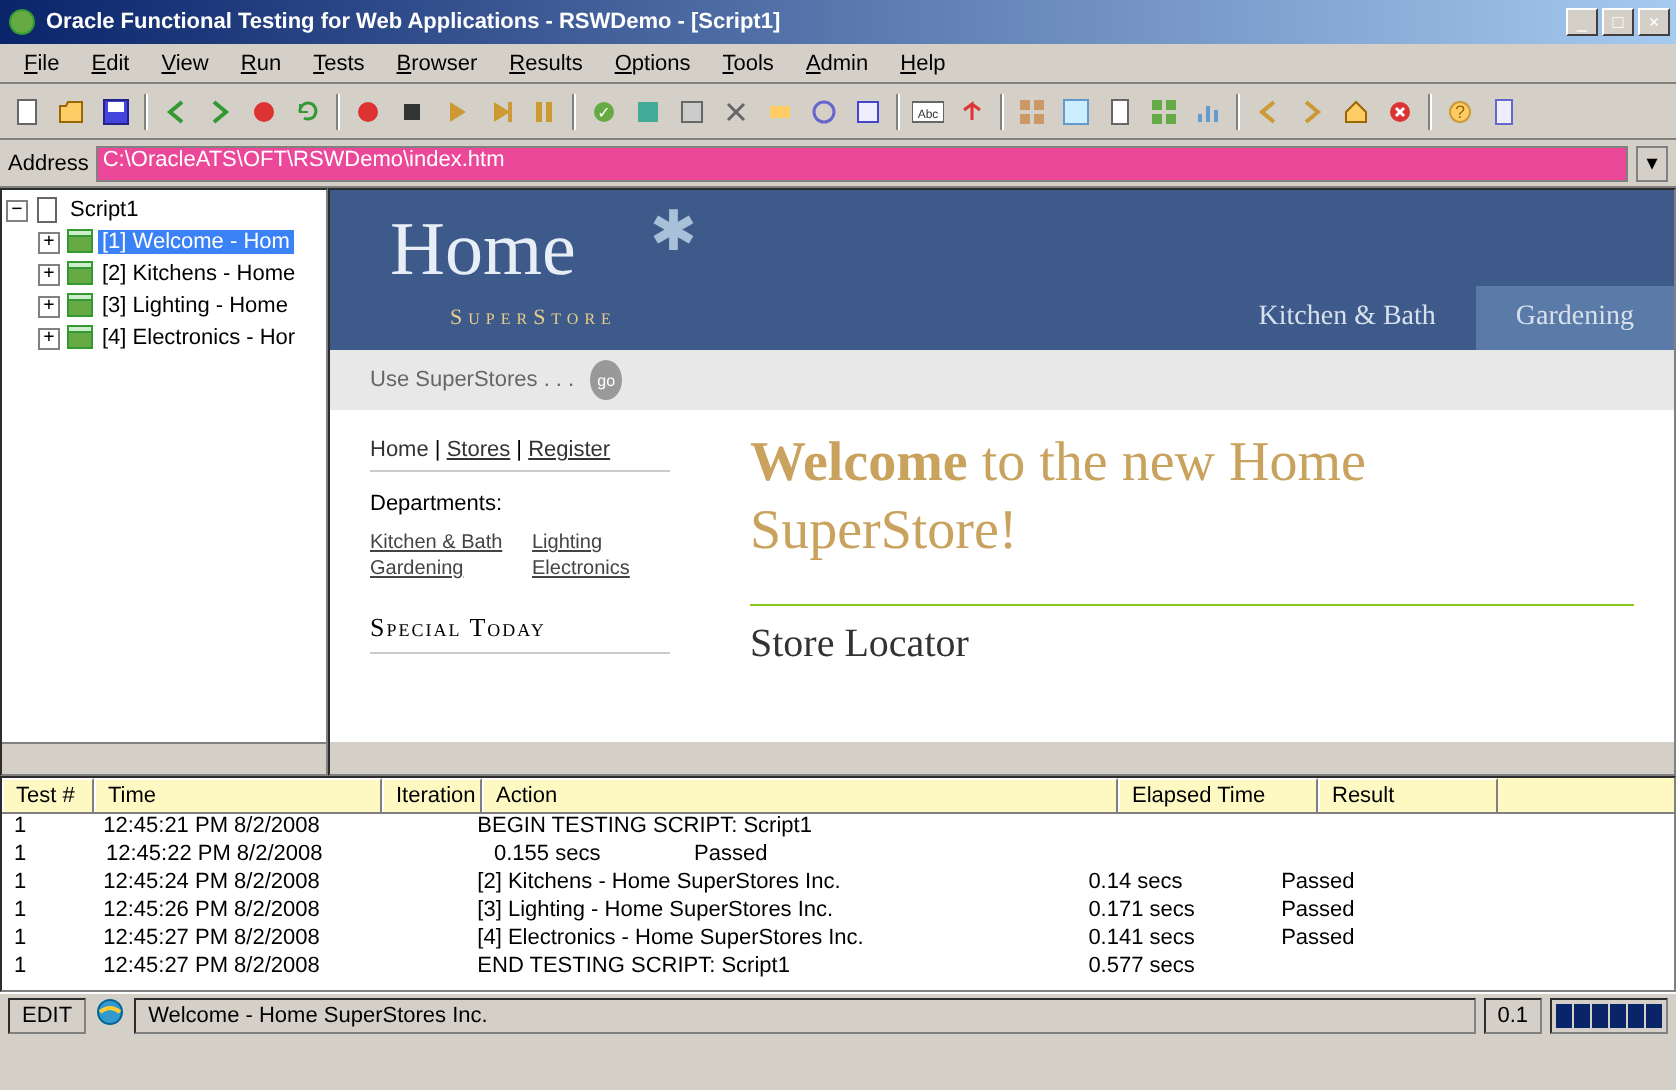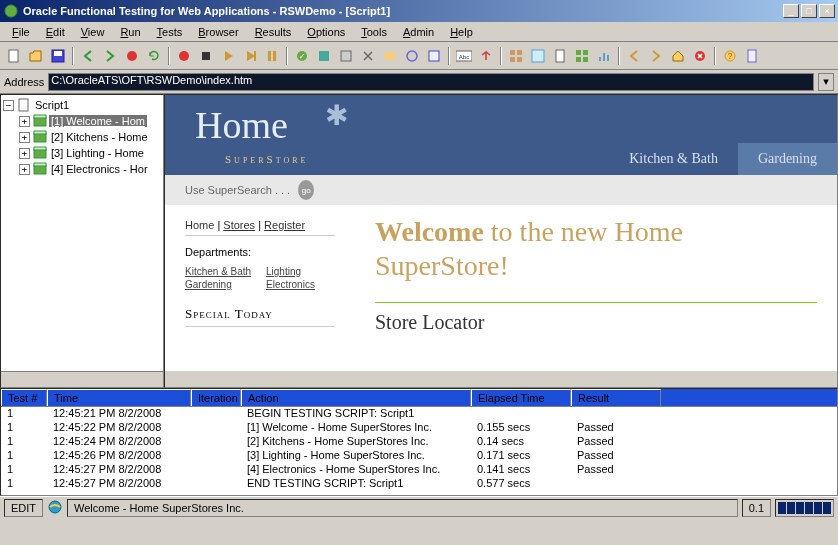--- a/index.html
+++ b/index.html
@@ -23,7 +23,7 @@
 .addressbar { background: #d4d0c8; height: 24px; display: flex; align-items: center; padding: 2px 4px; border-bottom: 1px solid #808080; gap: 4px; }
 .addr-label { font-size: 11px; }
 .addr-input { flex: 1; height: 18px; border: 1px solid #808080; background: white; font-size: 11px; padding: 0 2px; }
-.addr-input.selected { background: #0f172a; color: white; }
+.addr-input.selected { background: #ec4899; color: white; }
 .addr-dd { width: 16px; height: 18px; background: #d4d0c8; border: 1px solid #808080; display: flex; align-items: center; justify-content: center; cursor: pointer; }
 
 .main { display: flex; height: 294px; }

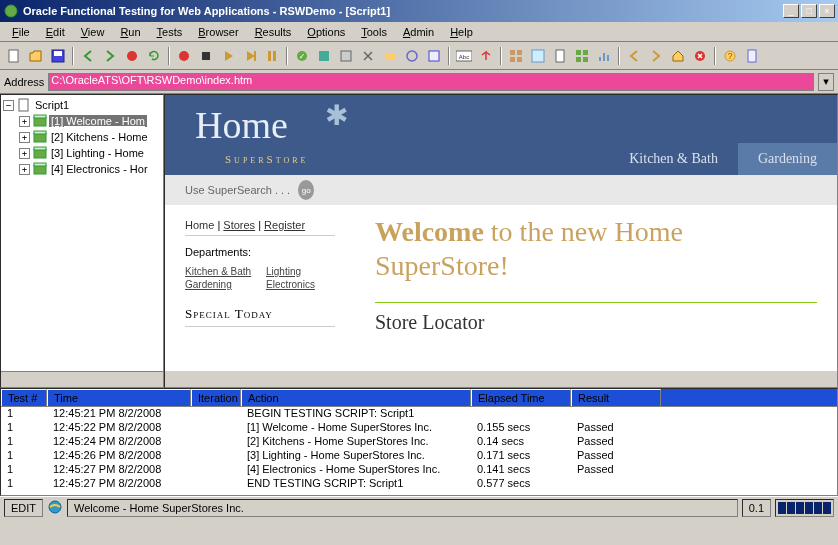--- a/index.html
+++ b/index.html
@@ -33,7 +33,7 @@
 .tree-exp { width: 11px; height: 11px; border: 1px solid #808080; display: inline-flex; align-items: center; justify-content: center; font-size: 9px; line-height: 1; margin-right: 3px; cursor: pointer; font-family: monospace; background: white; }
 .tree-icon { width: 14px; height: 14px; margin-right: 2px; display: inline-block; }
 .tree-label { padding: 0 2px; cursor: pointer; }
-.tree-label.selected { background: #737373; color: white; text-decoration: underline; }
+.tree-label.selected { background: #3b82f6; color: white; }
 .tree-indent-1 { padding-left: 16px; }
 .tree-scrollbar-h { position: absolute; bottom: 0; left: 0; right: 0; height: 16px; background: #d4d0c8; border-top: 1px solid #808080; }
 

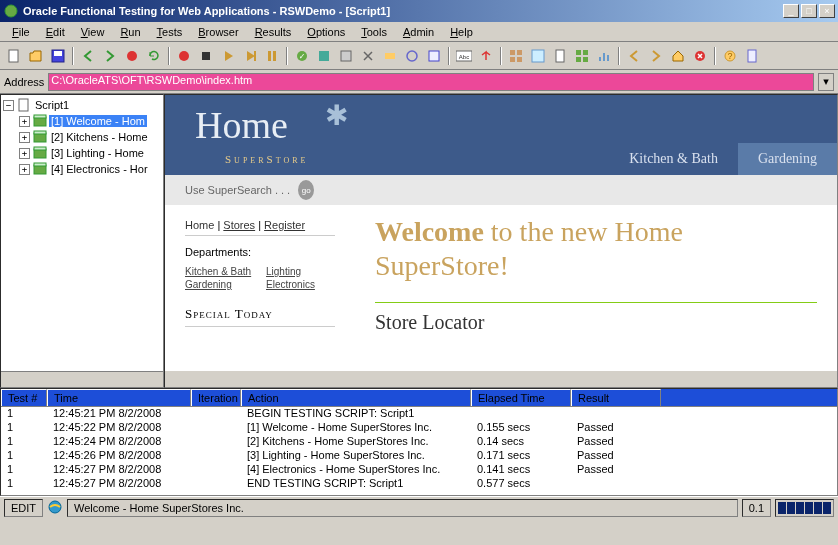--- a/index.html
+++ b/index.html
@@ -367,7 +367,7 @@
         </div>
     </div>
     <div class="search-bar">
-      <span class="search-text">Use SuperSearch . . .</span>
+      <span class="search-text">Use SuperStores . . .</span>
       <span class="search-go">go</span>
     </div>
     <div class="page-body">

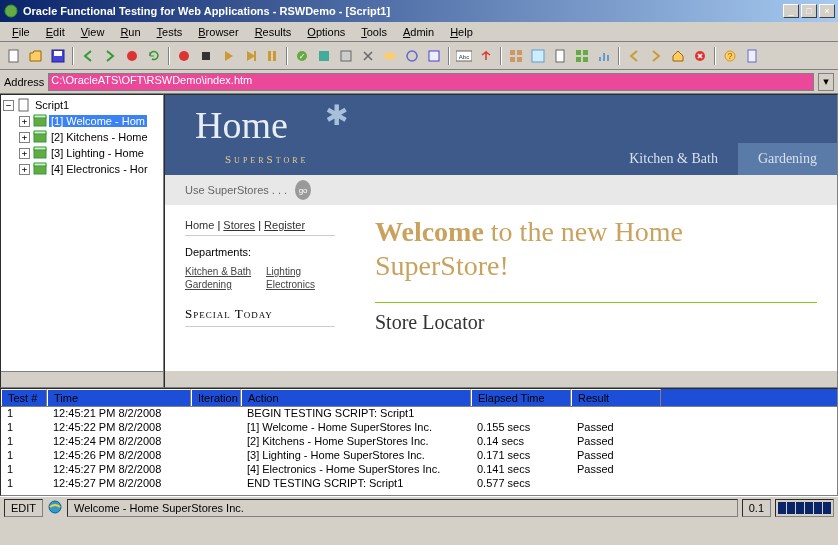--- a/index.html
+++ b/index.html
@@ -64,7 +64,7 @@
 .browser-scroll-h { position: absolute; bottom: 0; left: 0; right: 0; height: 16px; background: #d4d0c8; }
 
 .results-pane { height: 108px; border: 1px inset #808080; background: white; overflow: hidden; }
-.results-header { display: flex; background: #1d4ed8; border-bottom: 1px solid #808080; height: 18px; }
+.results-header { display: flex; background: #fef9c3; border-bottom: 1px solid #808080; height: 18px; }
 .rh-col { border-right: 1px solid #808080; padding: 2px 6px; font-size: 11px; position: relative; cursor: pointer; border-top: 1px solid #fff; border-left: 1px solid #fff; }
 .results-body { font-size: 11px; }
 .result-row { display: flex; height: 14px; }

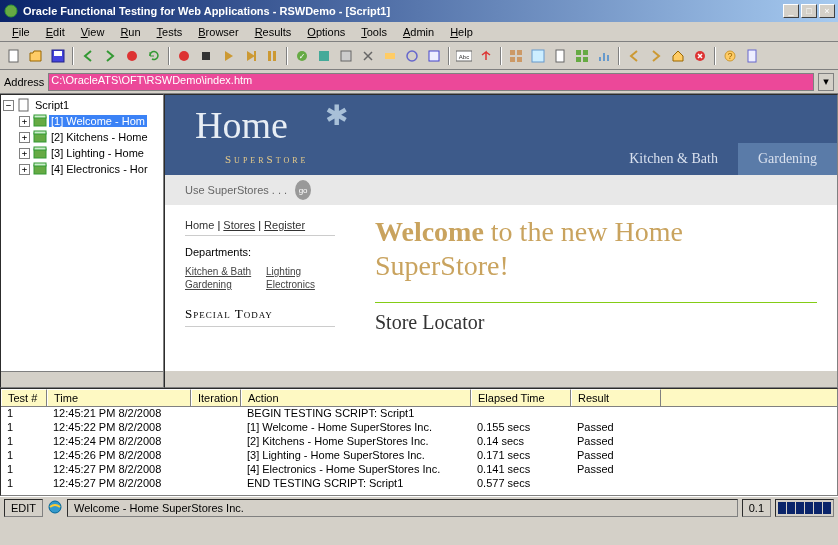--- a/index.html
+++ b/index.html
@@ -72,7 +72,7 @@
 .c-test { width: 46px; }
 .c-time { width: 144px; }
 .c-iter { width: 50px; }
-.c-action { width: 230px; }
+.c-action { width: 318px; }
 .c-elapsed { width: 100px; }
 .c-result { width: 90px; }
 .c-summary { width: 120px; }

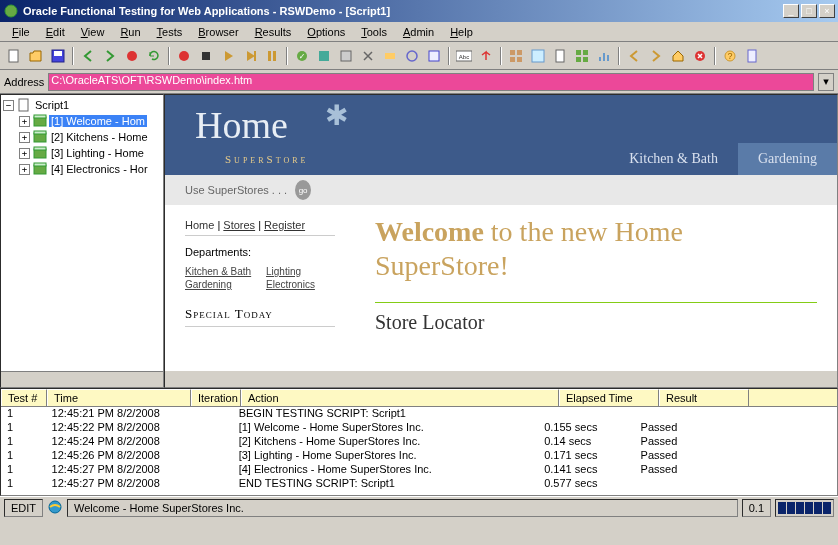--- a/index.html
+++ b/index.html
@@ -414,7 +414,6 @@
         <div class="rc c-test">1</div>
         <div class="rc c-time">12:45:22 PM 8/2/2008</div>
         <div class="rc c-iter"></div>
-        <div class="rc c-action">[1] Welcome - Home SuperStores Inc.</div>
         <div class="rc c-elapsed">0.155 secs</div>
         <div class="rc c-result">Passed</div>
         <div class="rc c-summary"></div>

